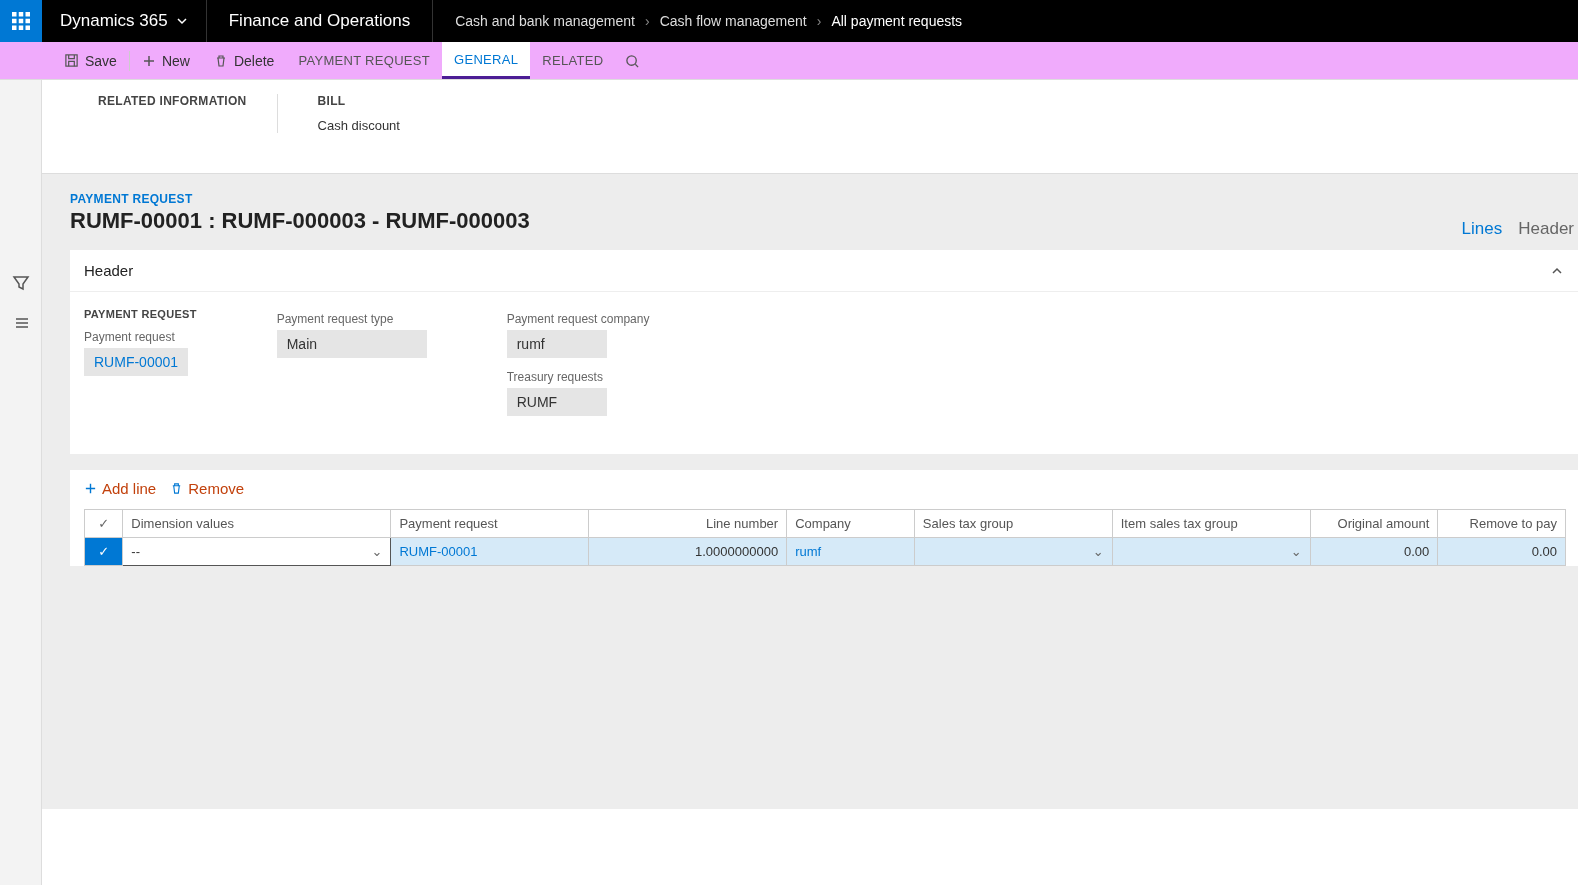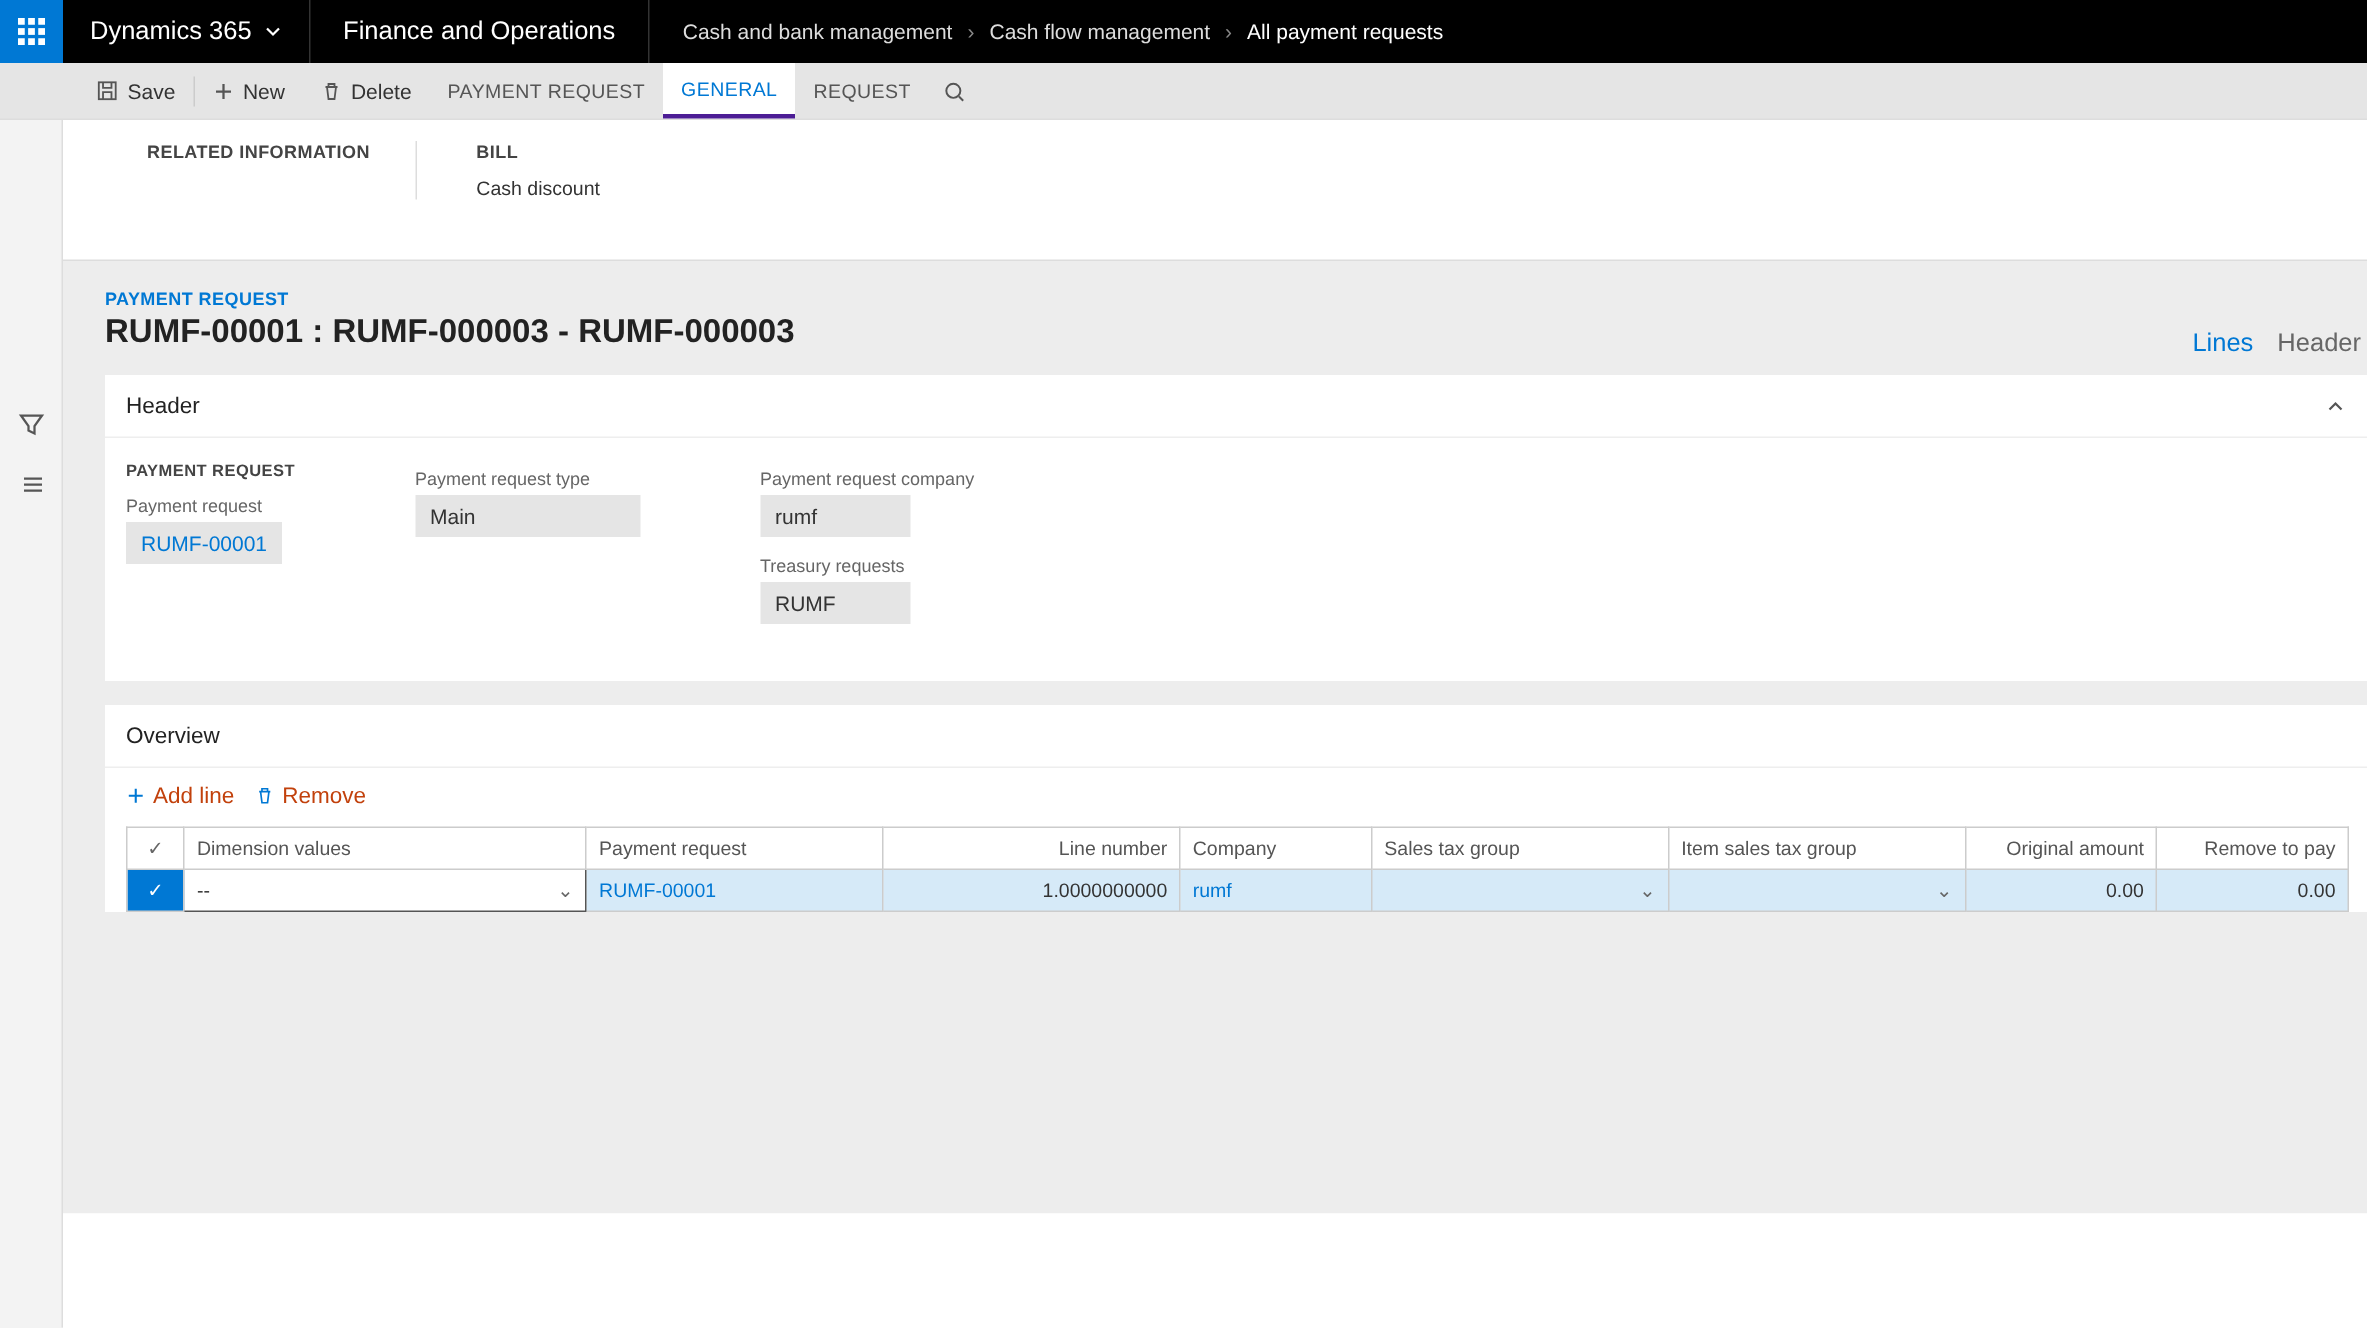--- a/index.html
+++ b/index.html
@@ -16,7 +16,7 @@
 .topbar .chevron { color: #888; }
 
 
-.actionbar { background: #e5e5e5; border-bottom: 1px solid #ddd; height: 38px; display: flex; align-items: center; padding-left: 42px; position: relative; }
+.actionbar { background: #f0abfc; border-bottom: 1px solid #ddd; height: 38px; display: flex; align-items: center; padding-left: 42px; position: relative; }
 .leftrail { position: fixed; left: 0; top: 42px; width: 42px; background: #f3f3f3; height: calc(100% - 42px); border-right: 1px solid #ddd; display: flex; flex-direction: column; align-items: center; gap: 22px; padding-top: 10px; }
 .leftrail .ico { width: 18px; height: 18px; color: #555; cursor: pointer; }
 .actionbar .btn { display: flex; align-items: center; gap: 6px; padding: 0 12px; height: 100%; cursor: pointer; color: #333; font-size: 14px; }

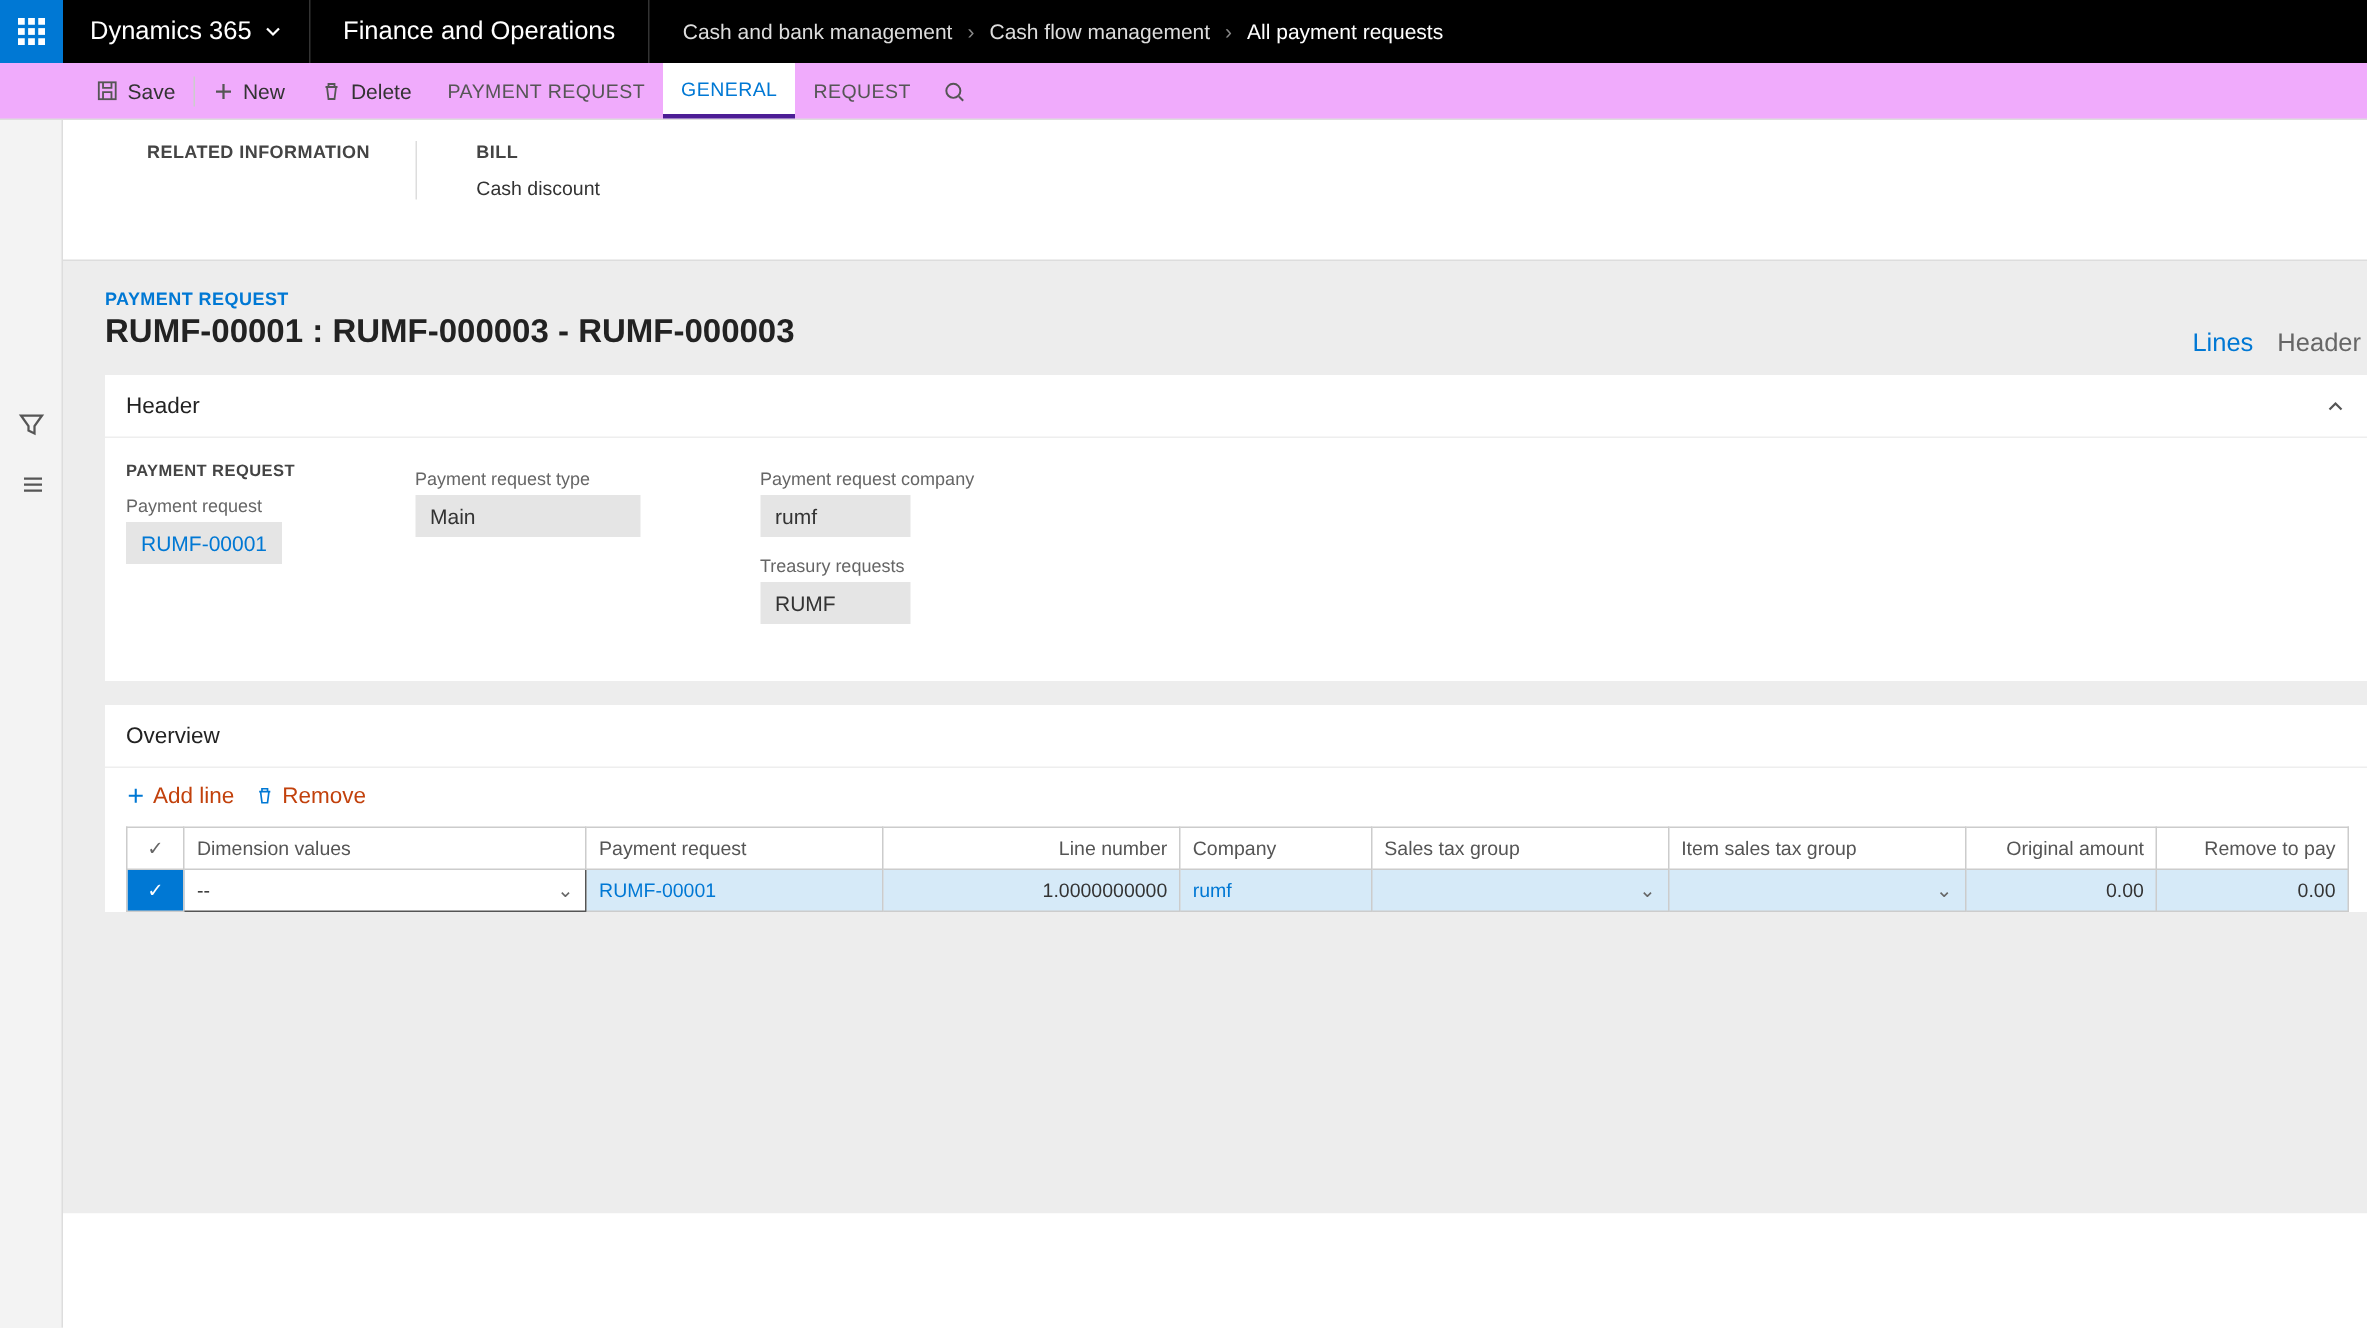--- a/index.html
+++ b/index.html
@@ -140,7 +140,7 @@
   </div>
   <div class="tab">PAYMENT REQUEST</div>
   <div class="tab active">GENERAL</div>
-  <div class="tab">REQUEST</div>
+  <div class="tab">RELATED</div>
   <div class="searchico">
     <svg width="15" height="15" viewBox="0 0 16 16" fill="none" stroke="#555" stroke-width="1.4">
         <circle cx="7" cy="7" r="5"></circle>

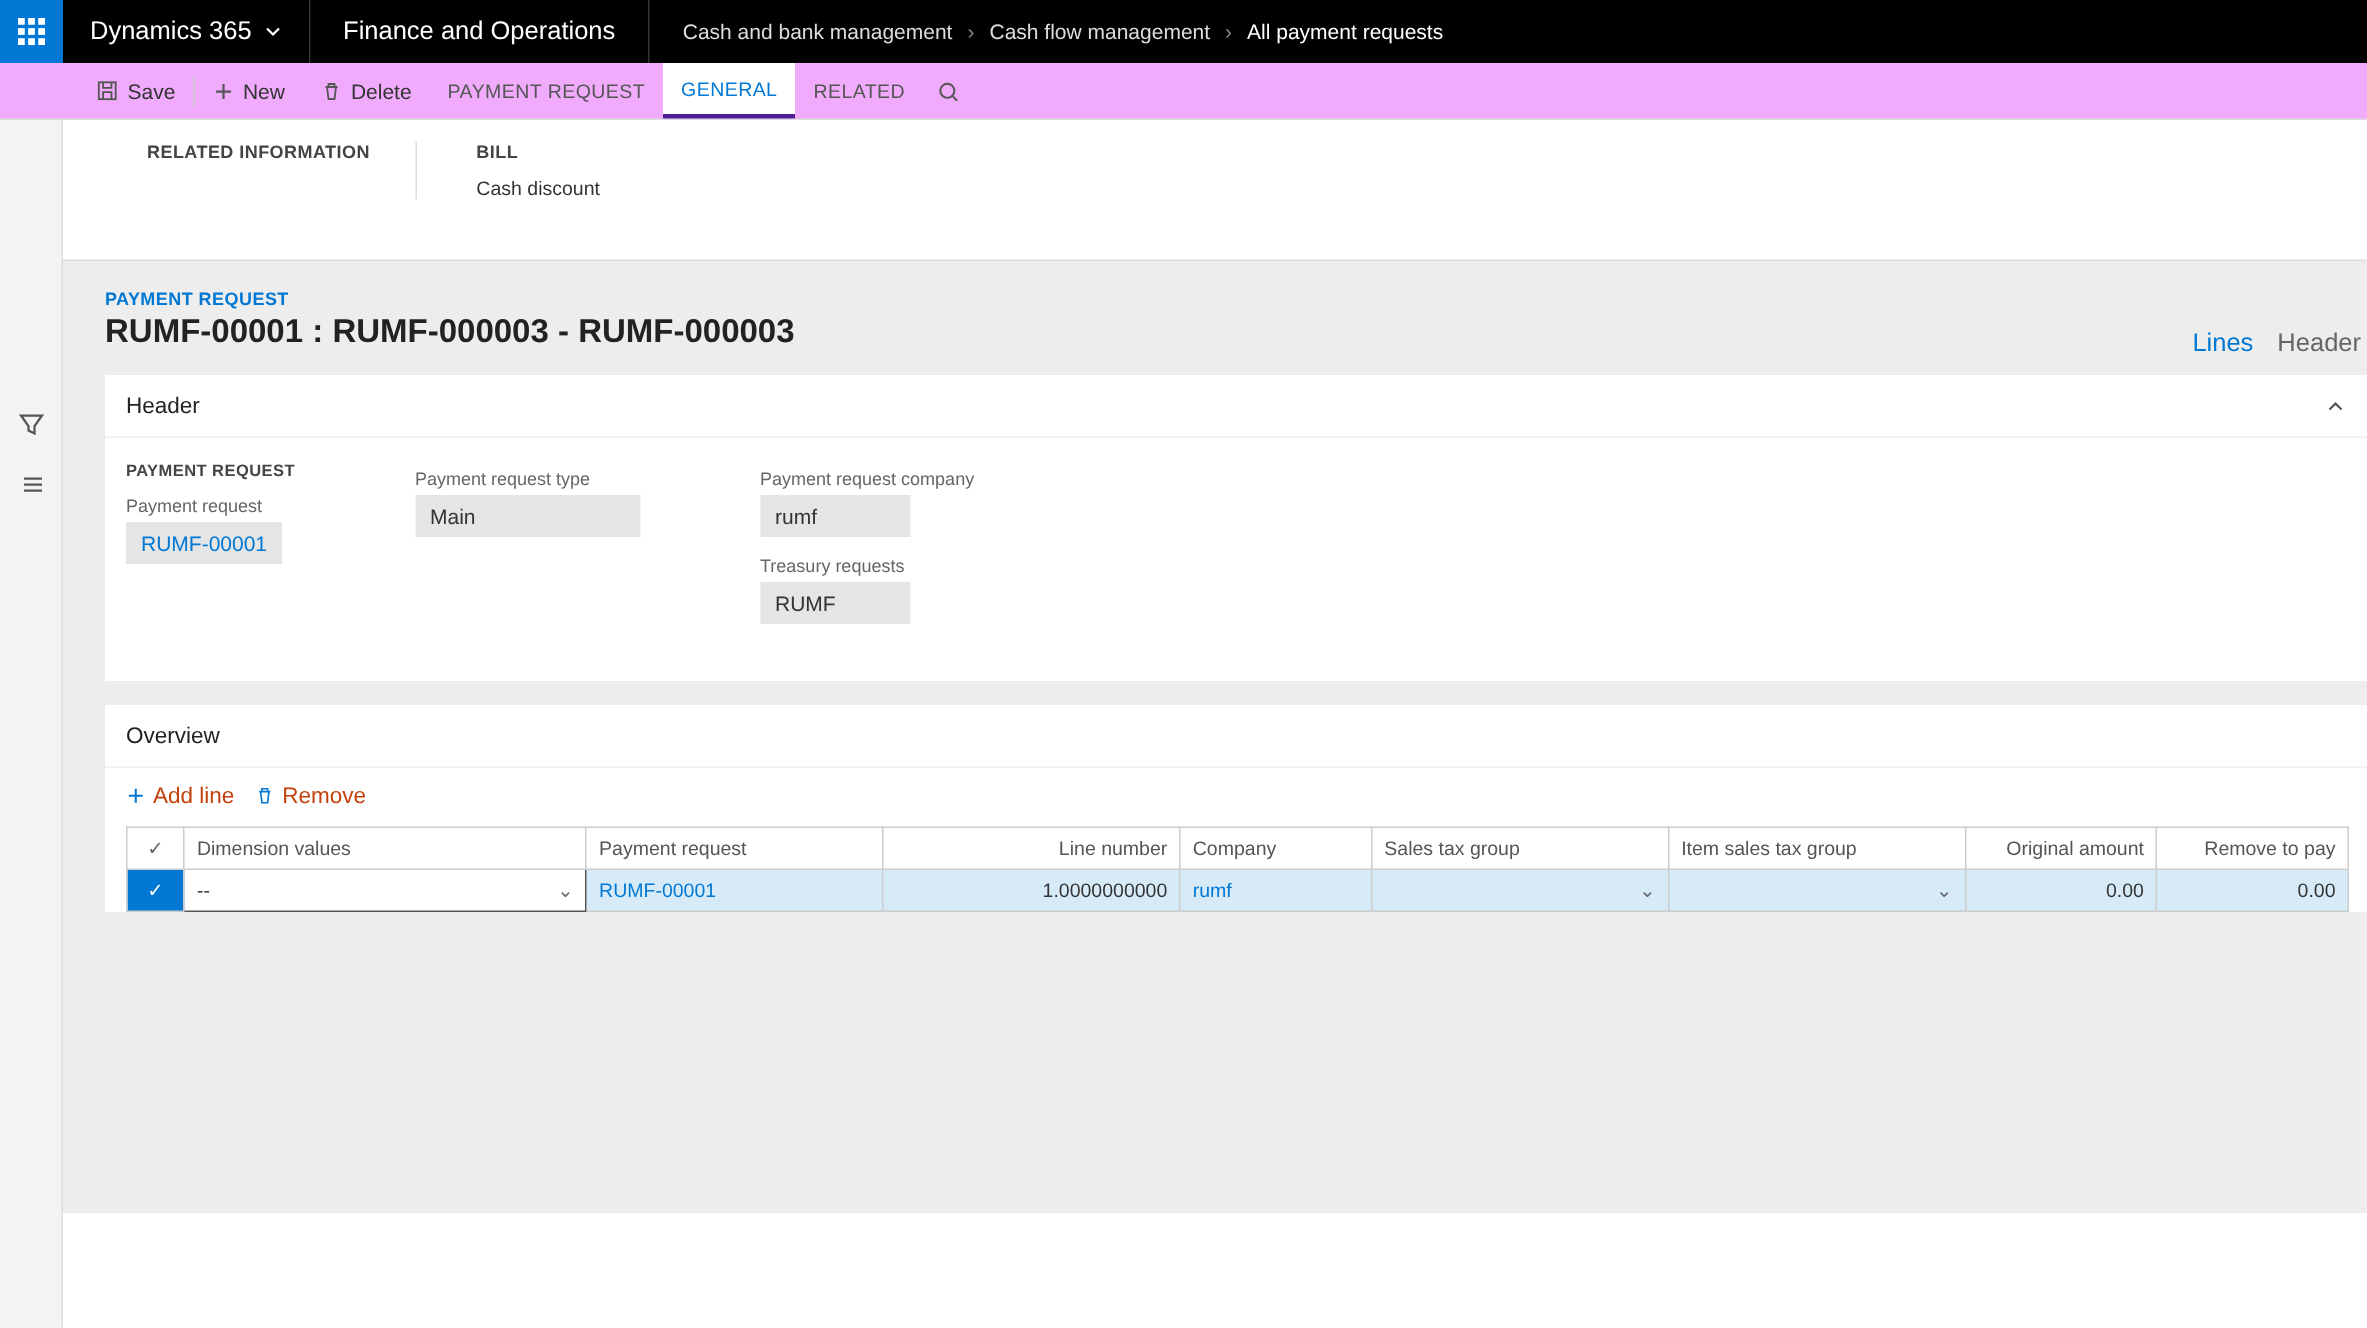--- a/index.html
+++ b/index.html
@@ -204,9 +204,6 @@
   </div>
 
   <div class="card">
-    <div class="card-head">
-      <span>Overview</span>
-    </div>
     <div class="ov-actions">
       <div class="lbtn">
         <svg width="13" height="13" viewBox="0 0 14 14" fill="none" stroke="#0078d4" stroke-width="1.5">

